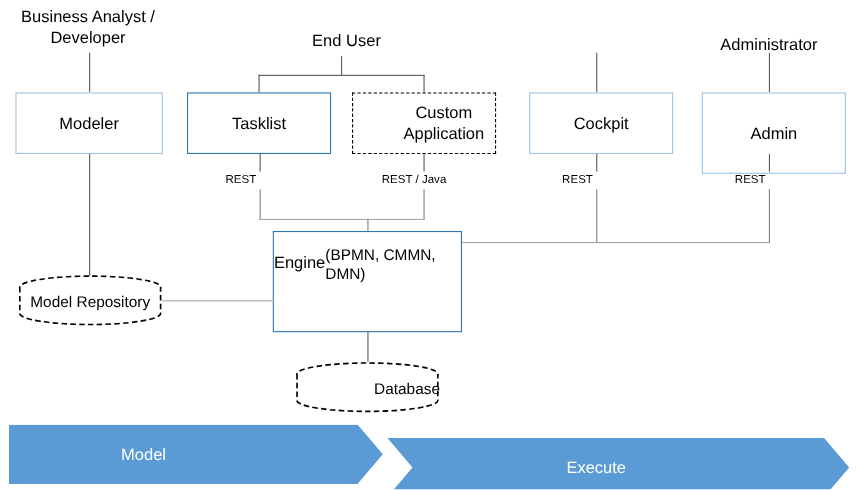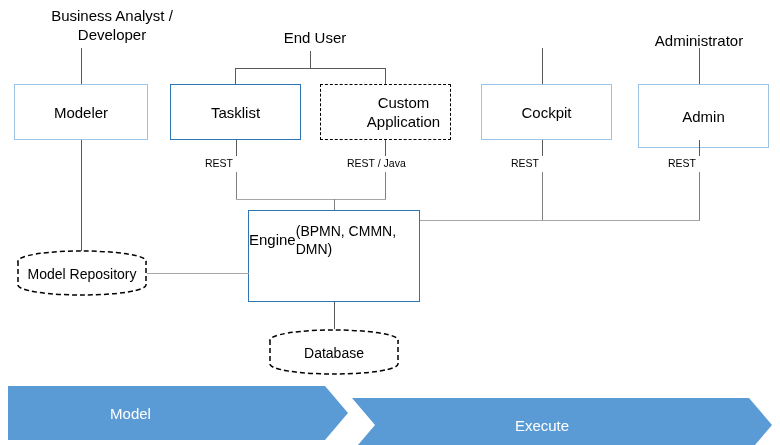--- a/index.html
+++ b/index.html
@@ -151,7 +151,7 @@
 
 <div id="canvas">
 
-  <div class="role-label" style="left:0px; top:6px; width:160px;margin-left:32px;">Business Analyst /
+  <div class="role-label" style="left:0px; top:6px; width:160px;">Business Analyst /
 Developer</div>
 
   <div class="role-label" style="left:245px; top:28px; width:140px;">End User</div>

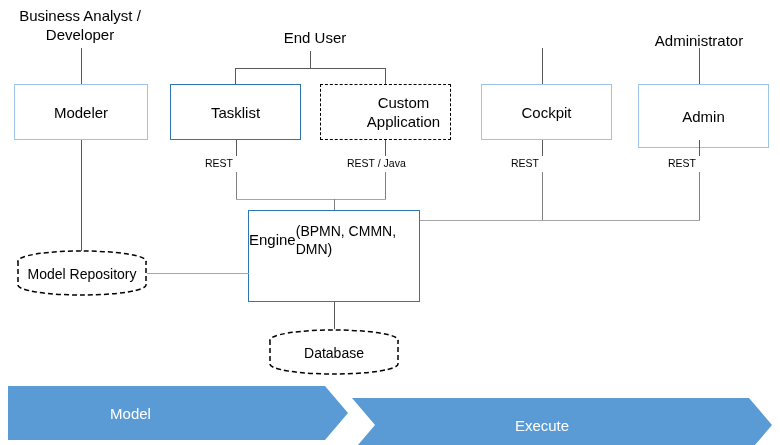--- a/index.html
+++ b/index.html
@@ -178,7 +178,7 @@
 
   <div class="box solid-light" style="left:481px; top:84px; width:131px; height:56px;">Cockpit</div>
 
-  <div class="box solid-light" style="left:638px; top:84px; width:131px; height:64px;">Admin</div>
+  <div class="box solid-light" style="left:638px; top:84px; width:131px; height:74px;">Admin</div>
 
   <div class="proto" style="left:205px; top:157px; width:62px;">REST</div>
   <div class="proto" style="left:347px; top:157px; width:80px;">REST / Java</div>

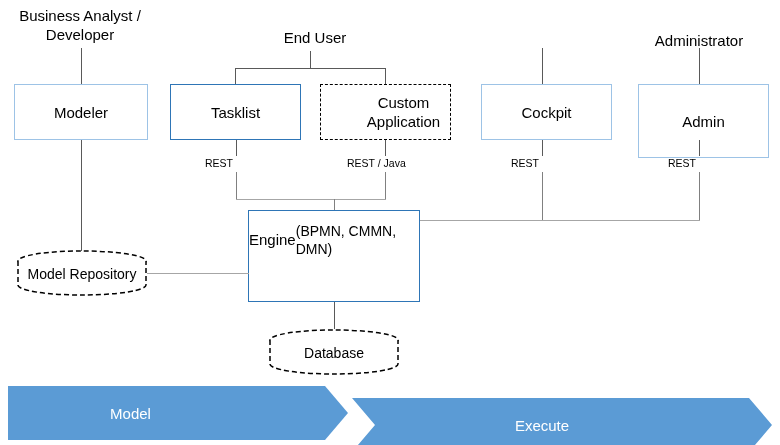--- a/index.html
+++ b/index.html
@@ -225,7 +225,7 @@
       <ellipse cx="66" cy="11" rx="64" ry="10" fill="#ffffff" stroke="#000000" stroke-width="1.5" stroke-dasharray="5,3"></ellipse>
       <path d="M2,11 L2,35 A64,10 0 0 0 130,35 L130,11" fill="#ffffff" stroke="#000000" stroke-width="1.5" stroke-dasharray="5,3"></path>
     </svg>
-    <div class="cyl-label" style="top:16px;">Database</div>
+    <div class="cyl-label" style="top:16px;text-align:right;">Database</div>
   </div>
 
   <div class="banner">

